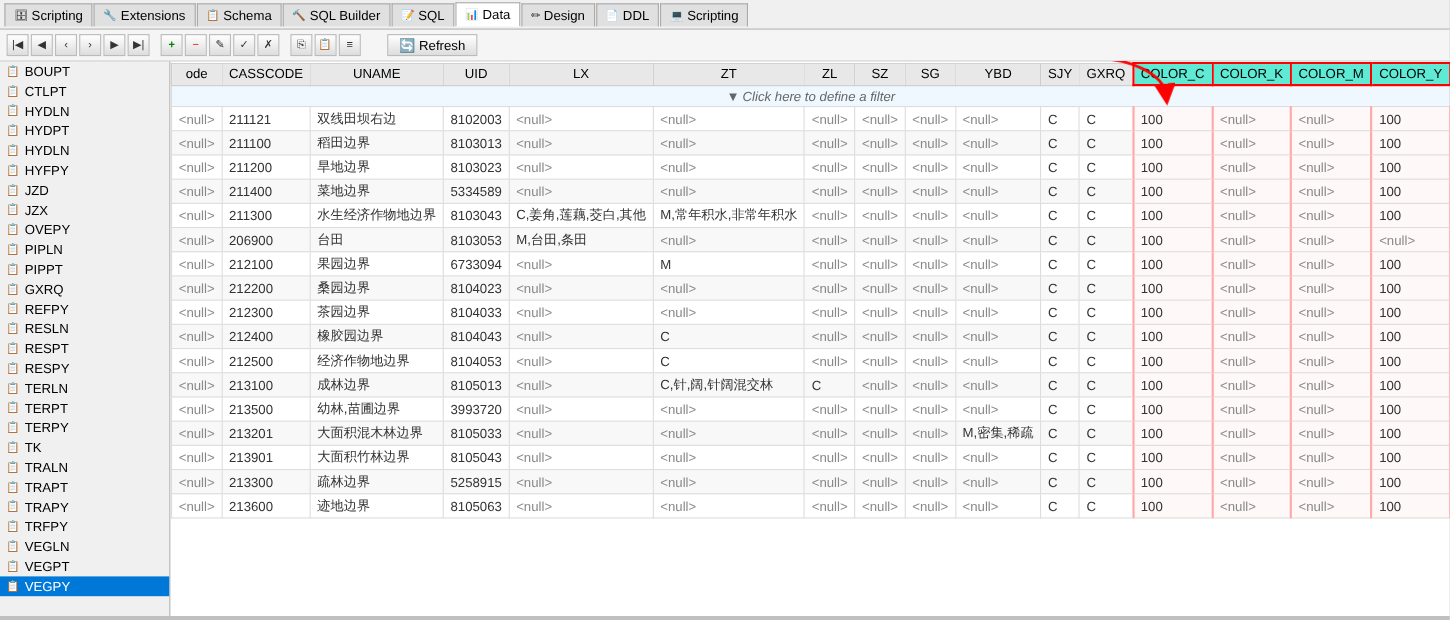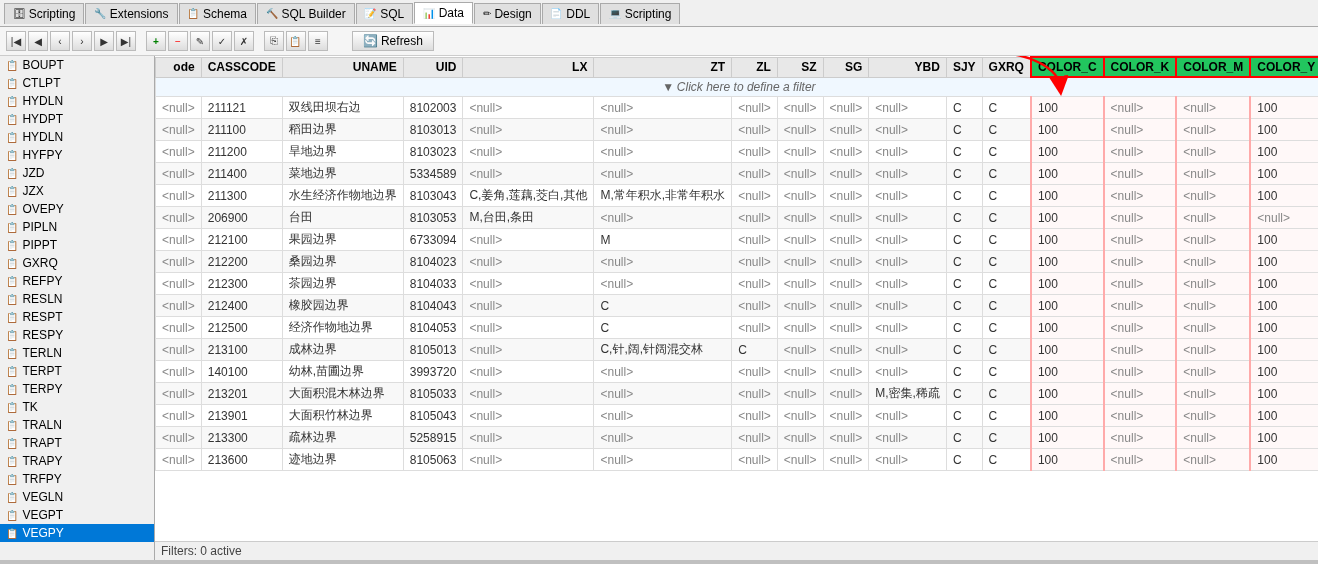--- a/index.html
+++ b/index.html
@@ -110,8 +110,8 @@
       background: #e8e8e8;
       border: 1px solid #ccc;
       padding: 2px 6px;
-      font-weight: bold;
-      text-align: right;
+      font-weight: normal;
+      text-align: center;
       white-space: nowrap;
       position: sticky;
       top: 0;

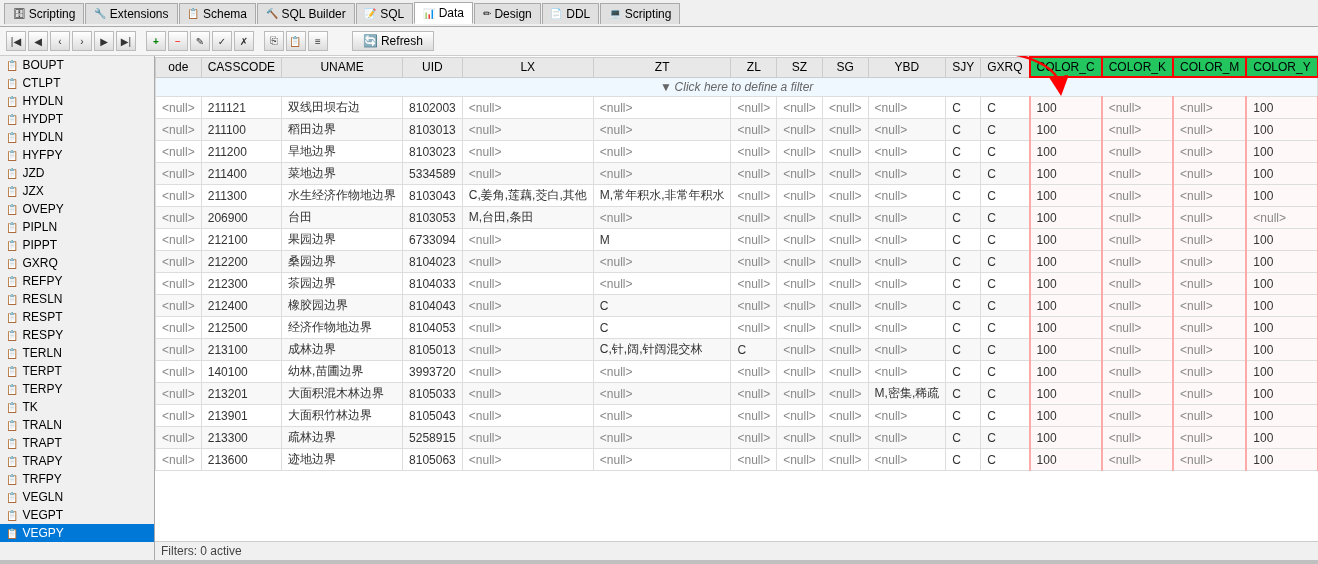--- a/index.html
+++ b/index.html
@@ -118,7 +118,7 @@
       z-index: 2;
     }
     th.highlighted {
-      background: #22c55e;
+      background: #5eead4;
       border: 2px solid red;
     }
     td {

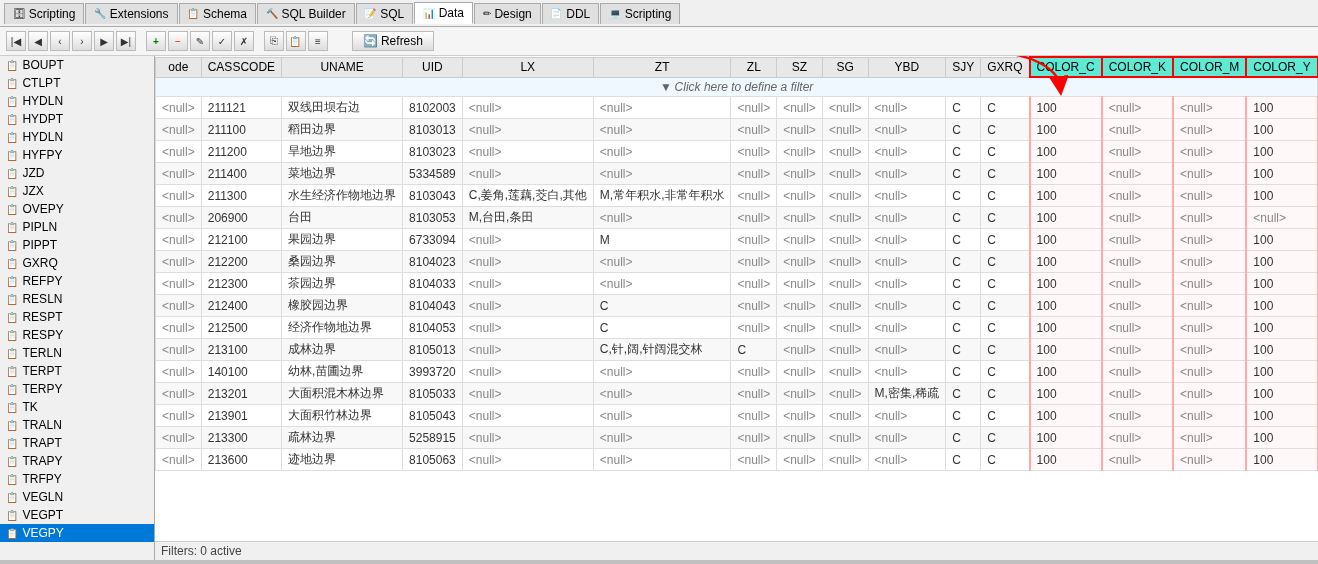--- a/index.html
+++ b/index.html
@@ -596,7 +596,7 @@
             </tr>
             <tr>
               <td class="null-val">&lt;null&gt;</td>
-              <td>140100</td>
+              <td>213500</td>
               <td>幼林,苗圃边界</td>
               <td>3993720</td>
               <td class="null-val">&lt;null&gt;</td>

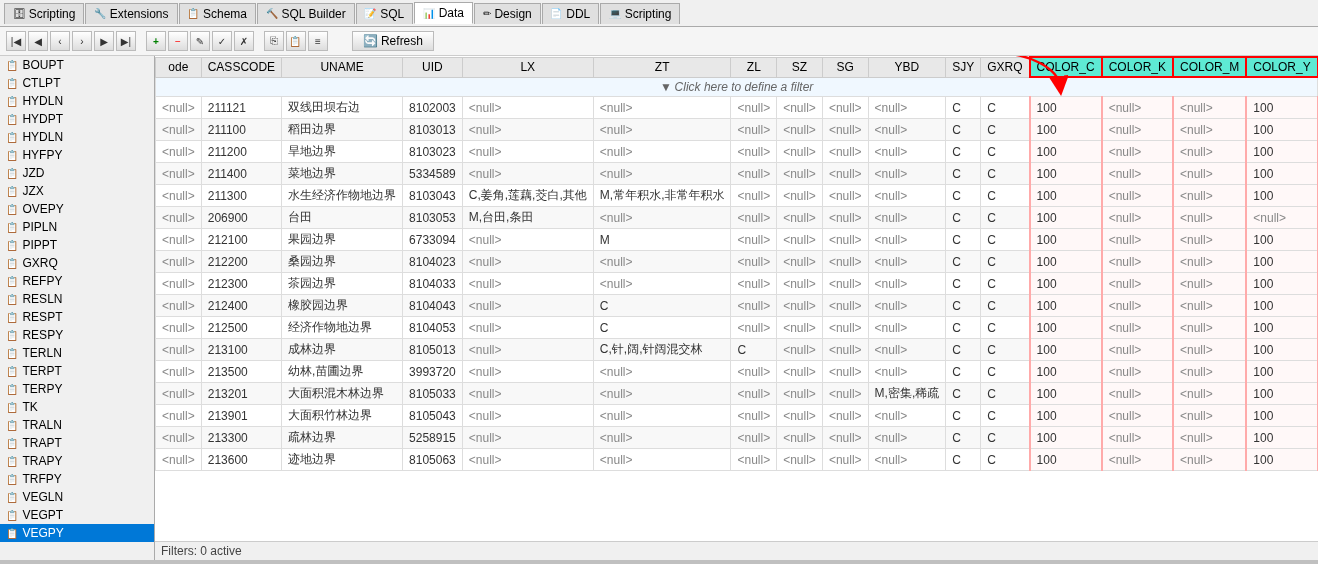--- a/index.html
+++ b/index.html
@@ -688,9 +688,6 @@
 
       </table>
     </div>
-    <div class="status-bar">
-      <span>Filters: 0 active</span>
-    </div>
   </div>
 </div>
 

